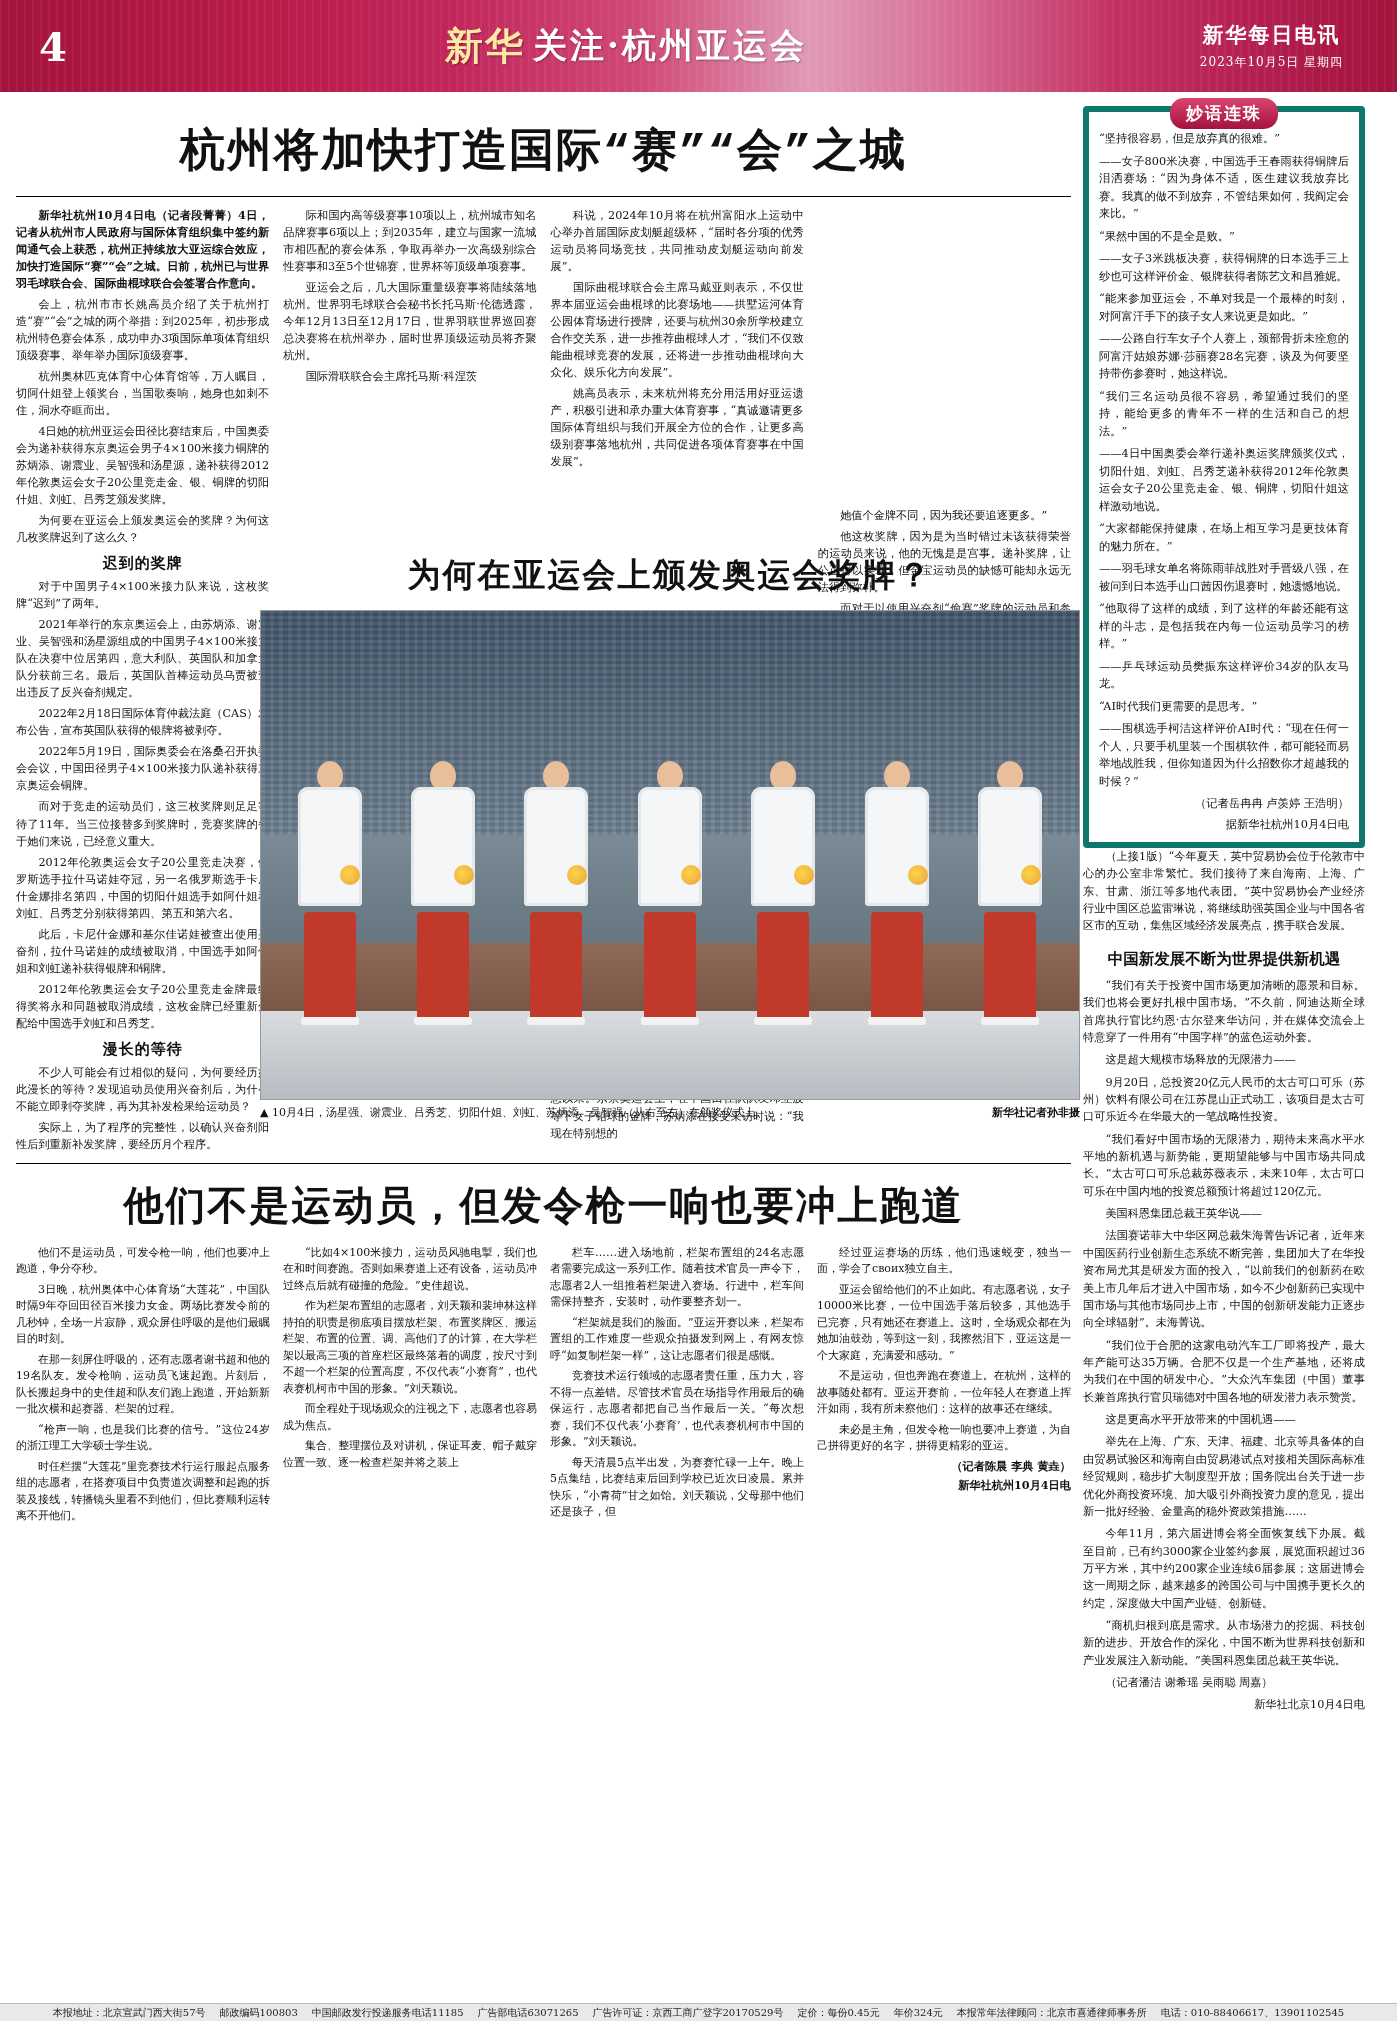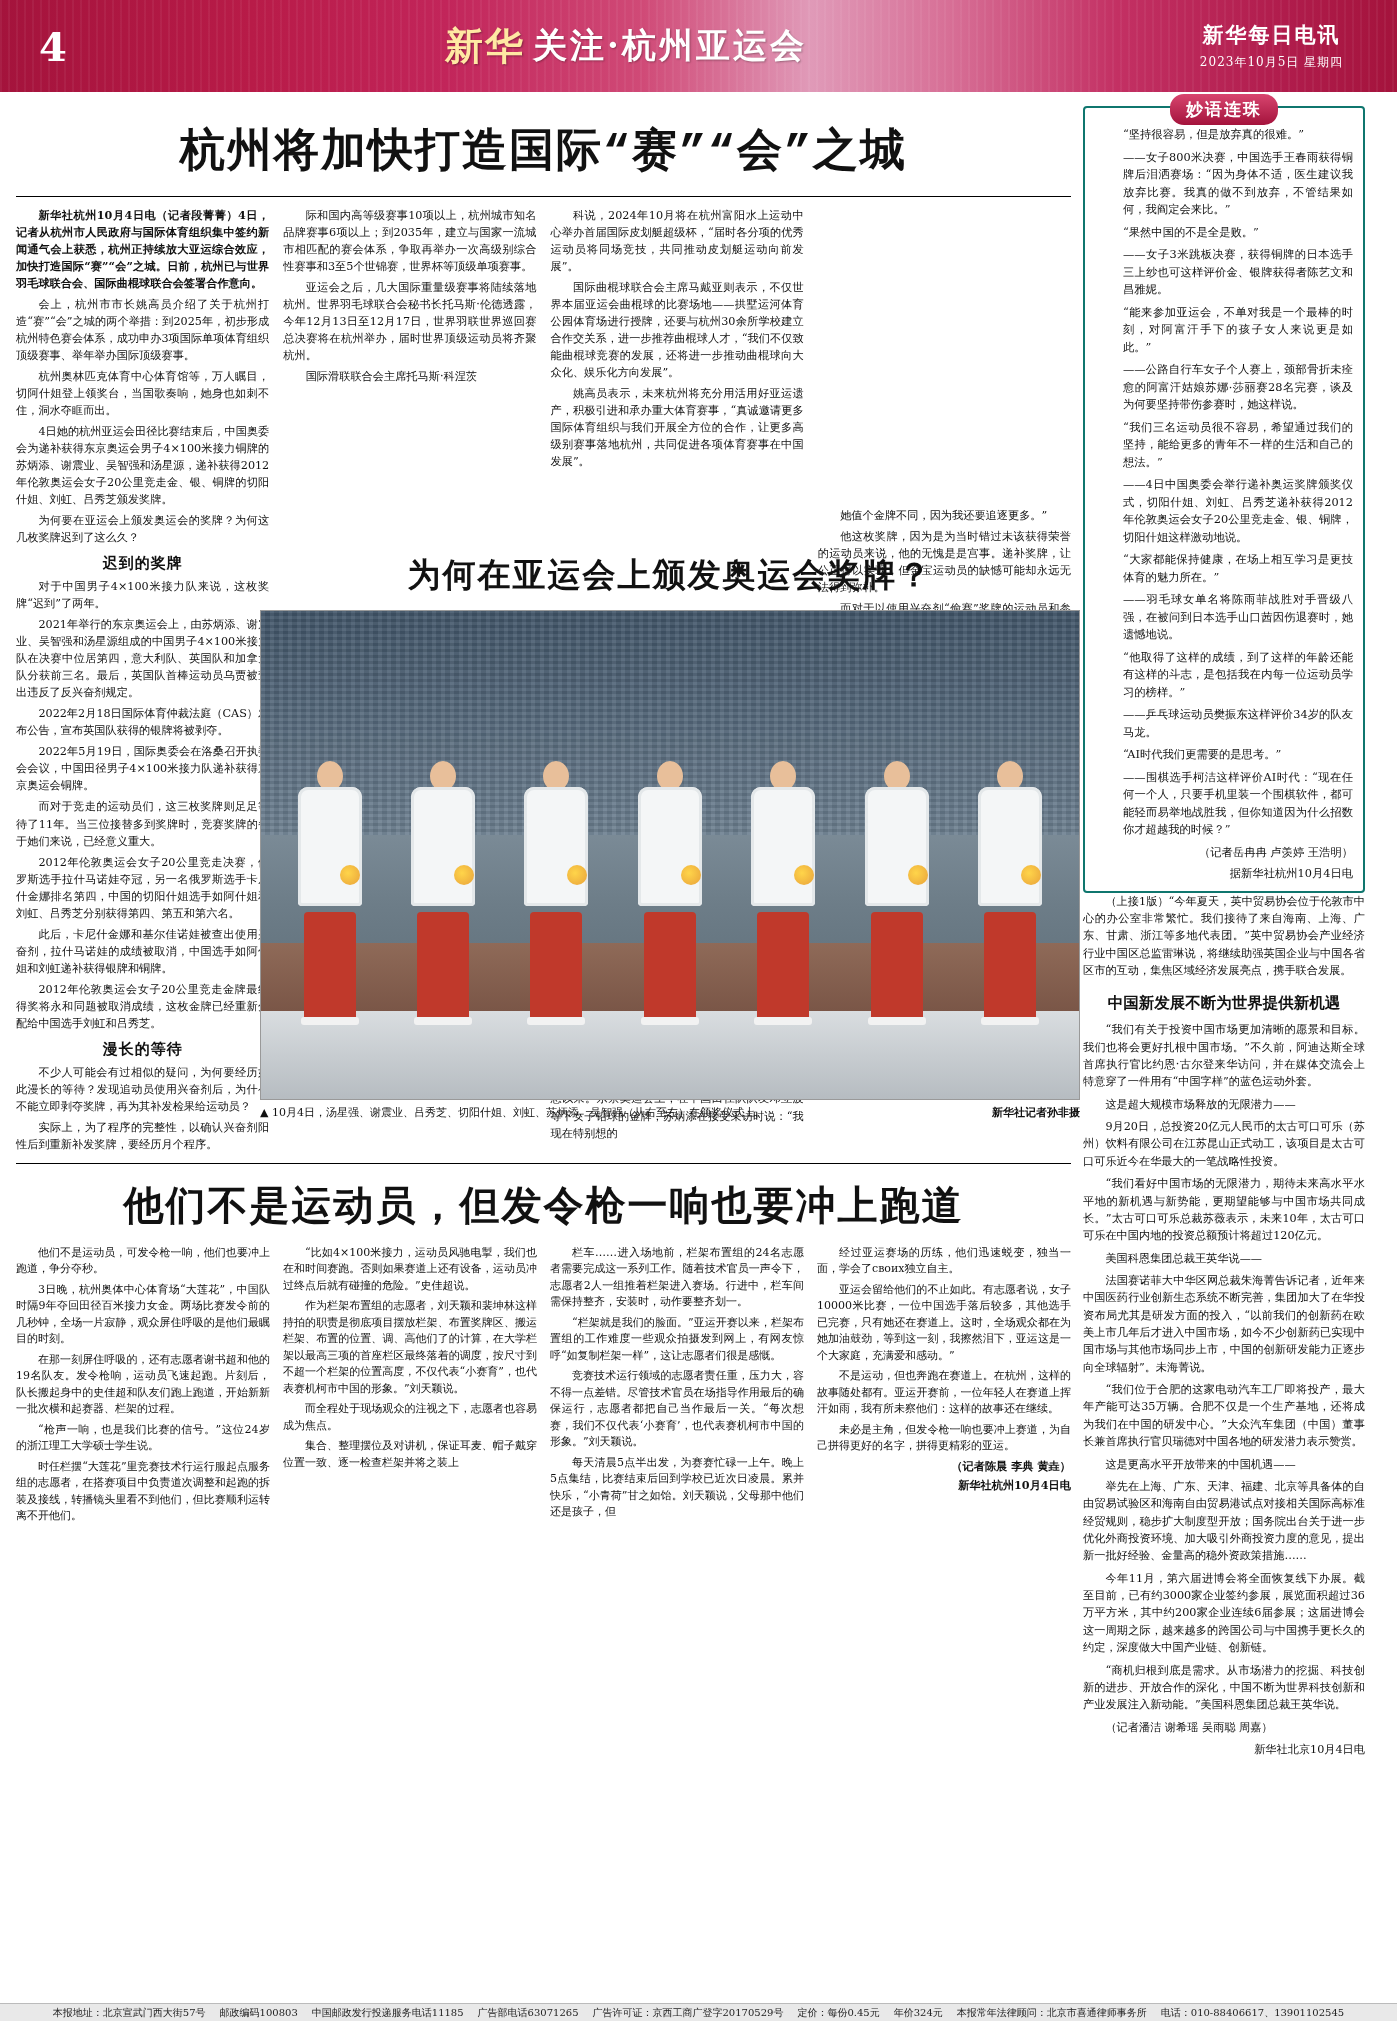--- a/index.html
+++ b/index.html
@@ -201,7 +201,7 @@
 
   
   .rail-box{
-    border:2px solid #0f766e;
+    border:6px solid #0f766e;
     border-radius:4px;
     padding:8px 10px 10px 10px;
     position:relative;

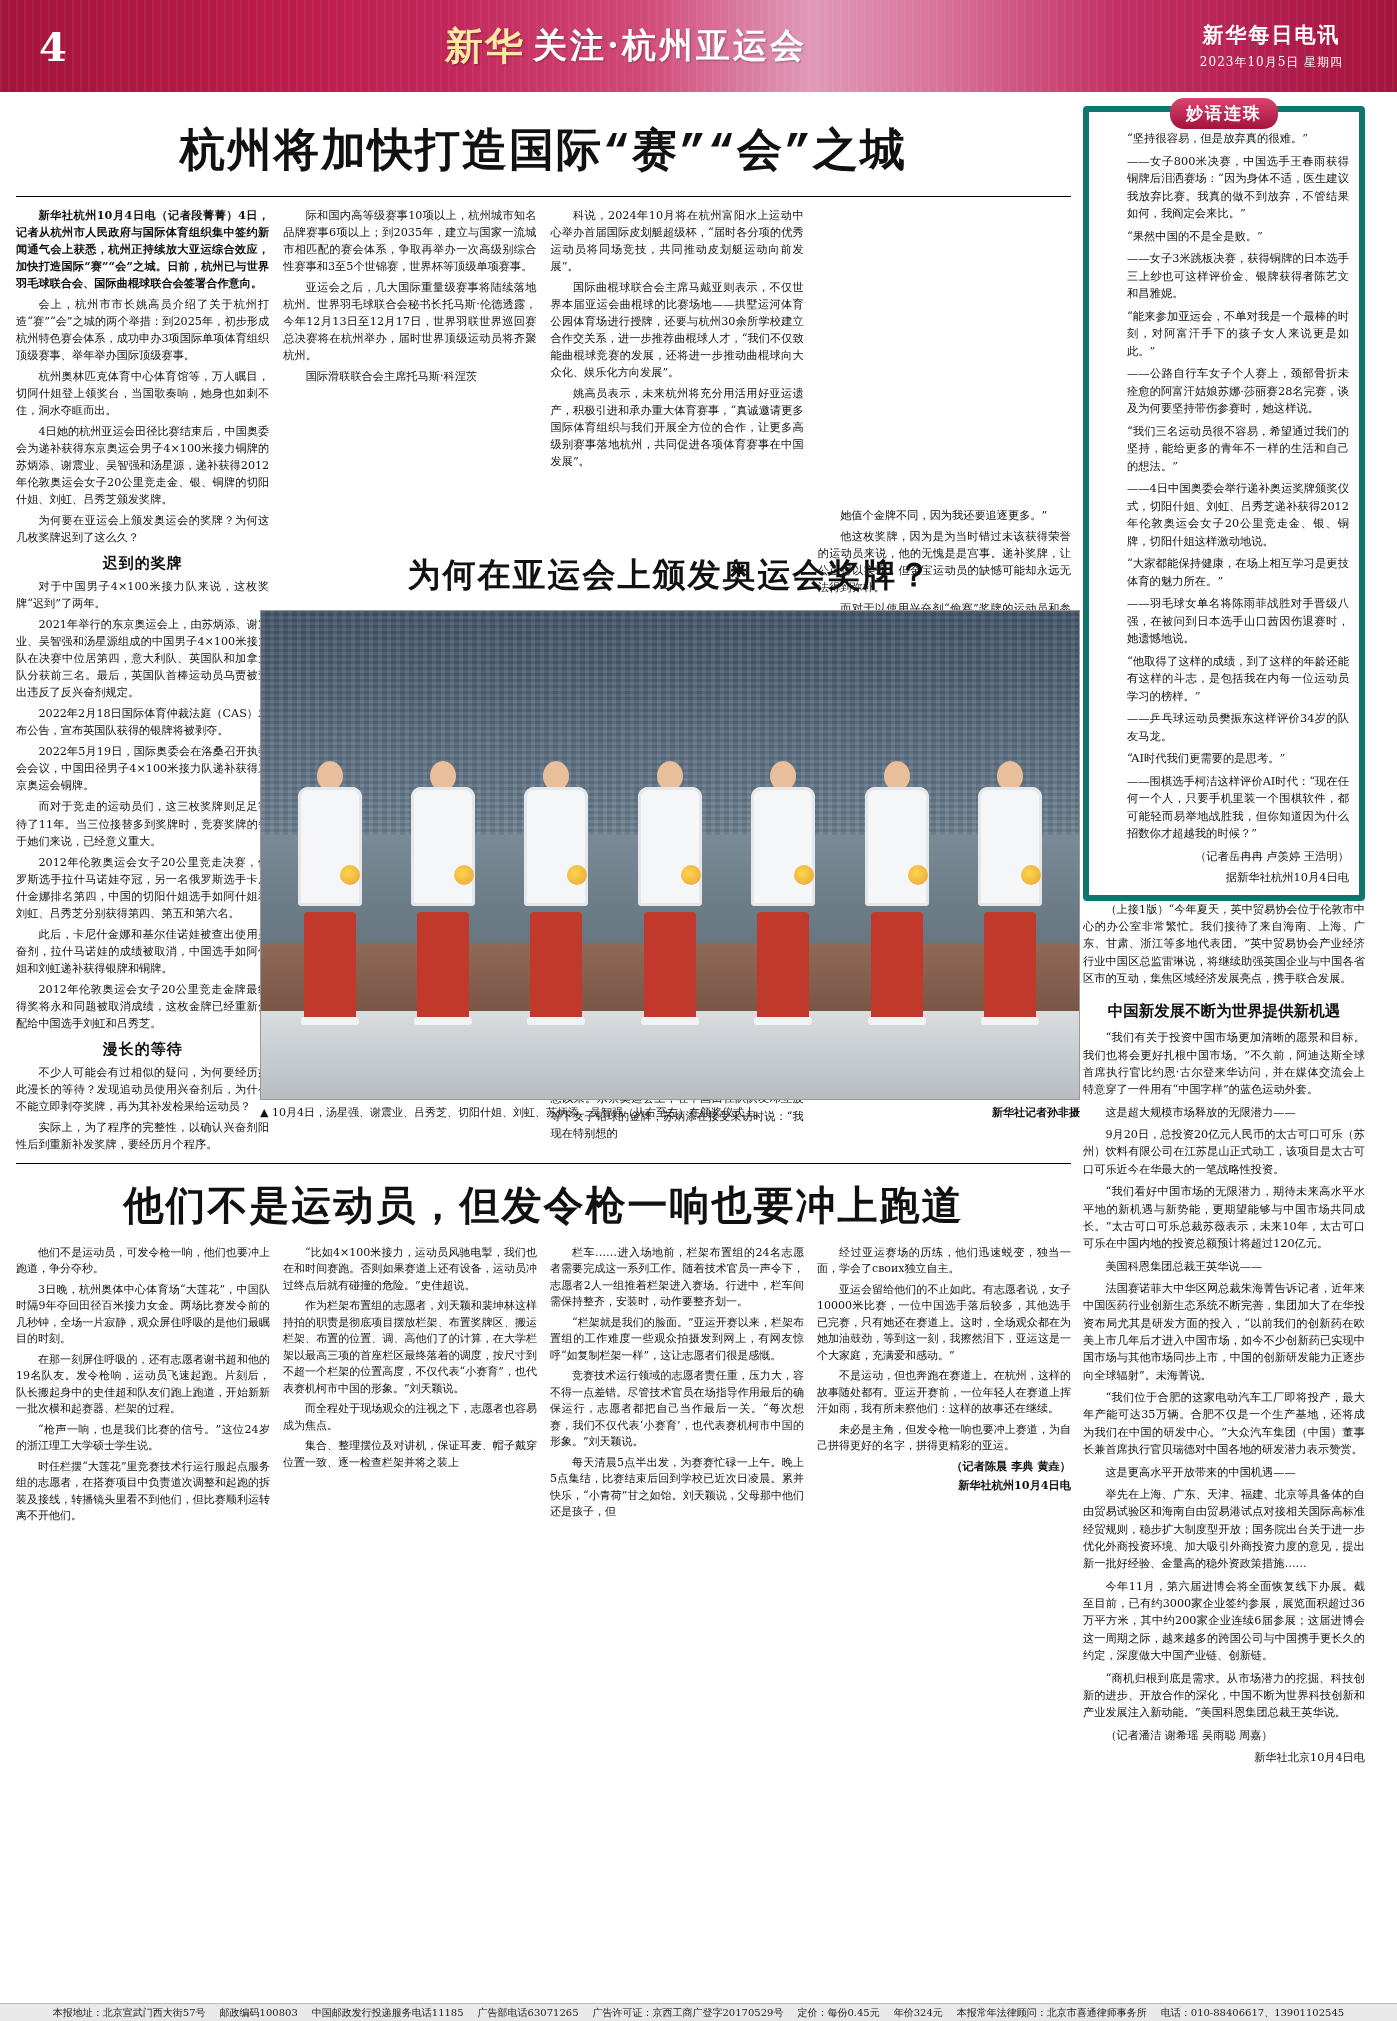--- a/index.html
+++ b/index.html
@@ -221,7 +221,7 @@
     text-align:justify;
     text-indent:2em;
   }
-  .rail-box p.quote{ text-indent:0;margin-left:28px; }
+  .rail-box p.quote{ text-indent:0; }
   .rail-sign{ text-align:right; font-size:11.3px; margin-top:6px; }
   .rail-title{
     font-size:15.5px; font-weight:bold; text-align:center; margin:14px 0 7px 0;

